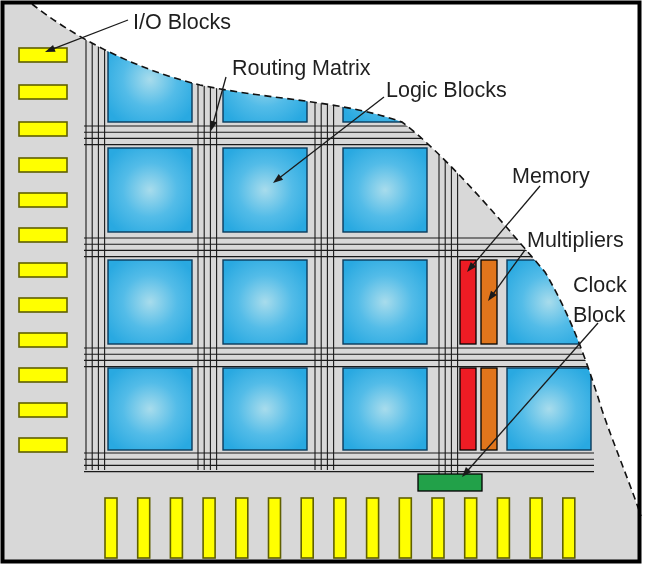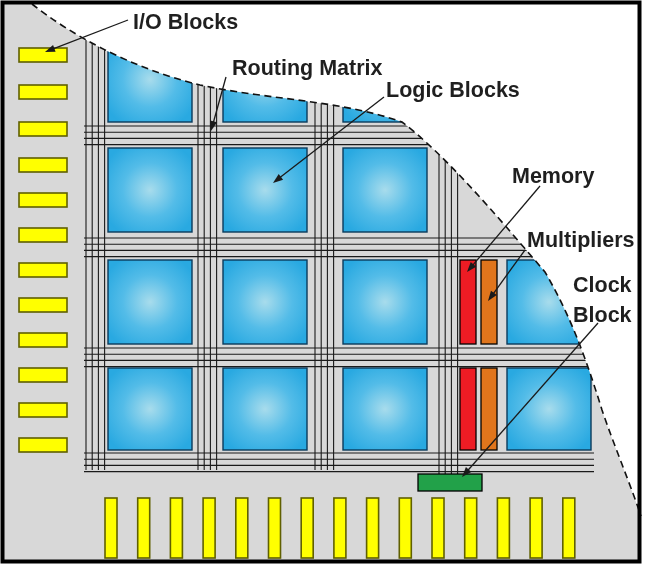--- a/index.html
+++ b/index.html
@@ -3,7 +3,7 @@
 <meta charset="utf-8">
 <style>
   html,body{margin:0;padding:0;background:#ffffff;}
-  .stage{position:relative;width:648px;height:567px;font-family:"Liberation Sans",sans-serif;font-weight:bold;}
+  .stage{position:relative;width:648px;height:567px;font-family:"Liberation Sans",sans-serif;}
   svg{display:block;}
   text{font-family:"Liberation Sans",sans-serif;}
 </style>

